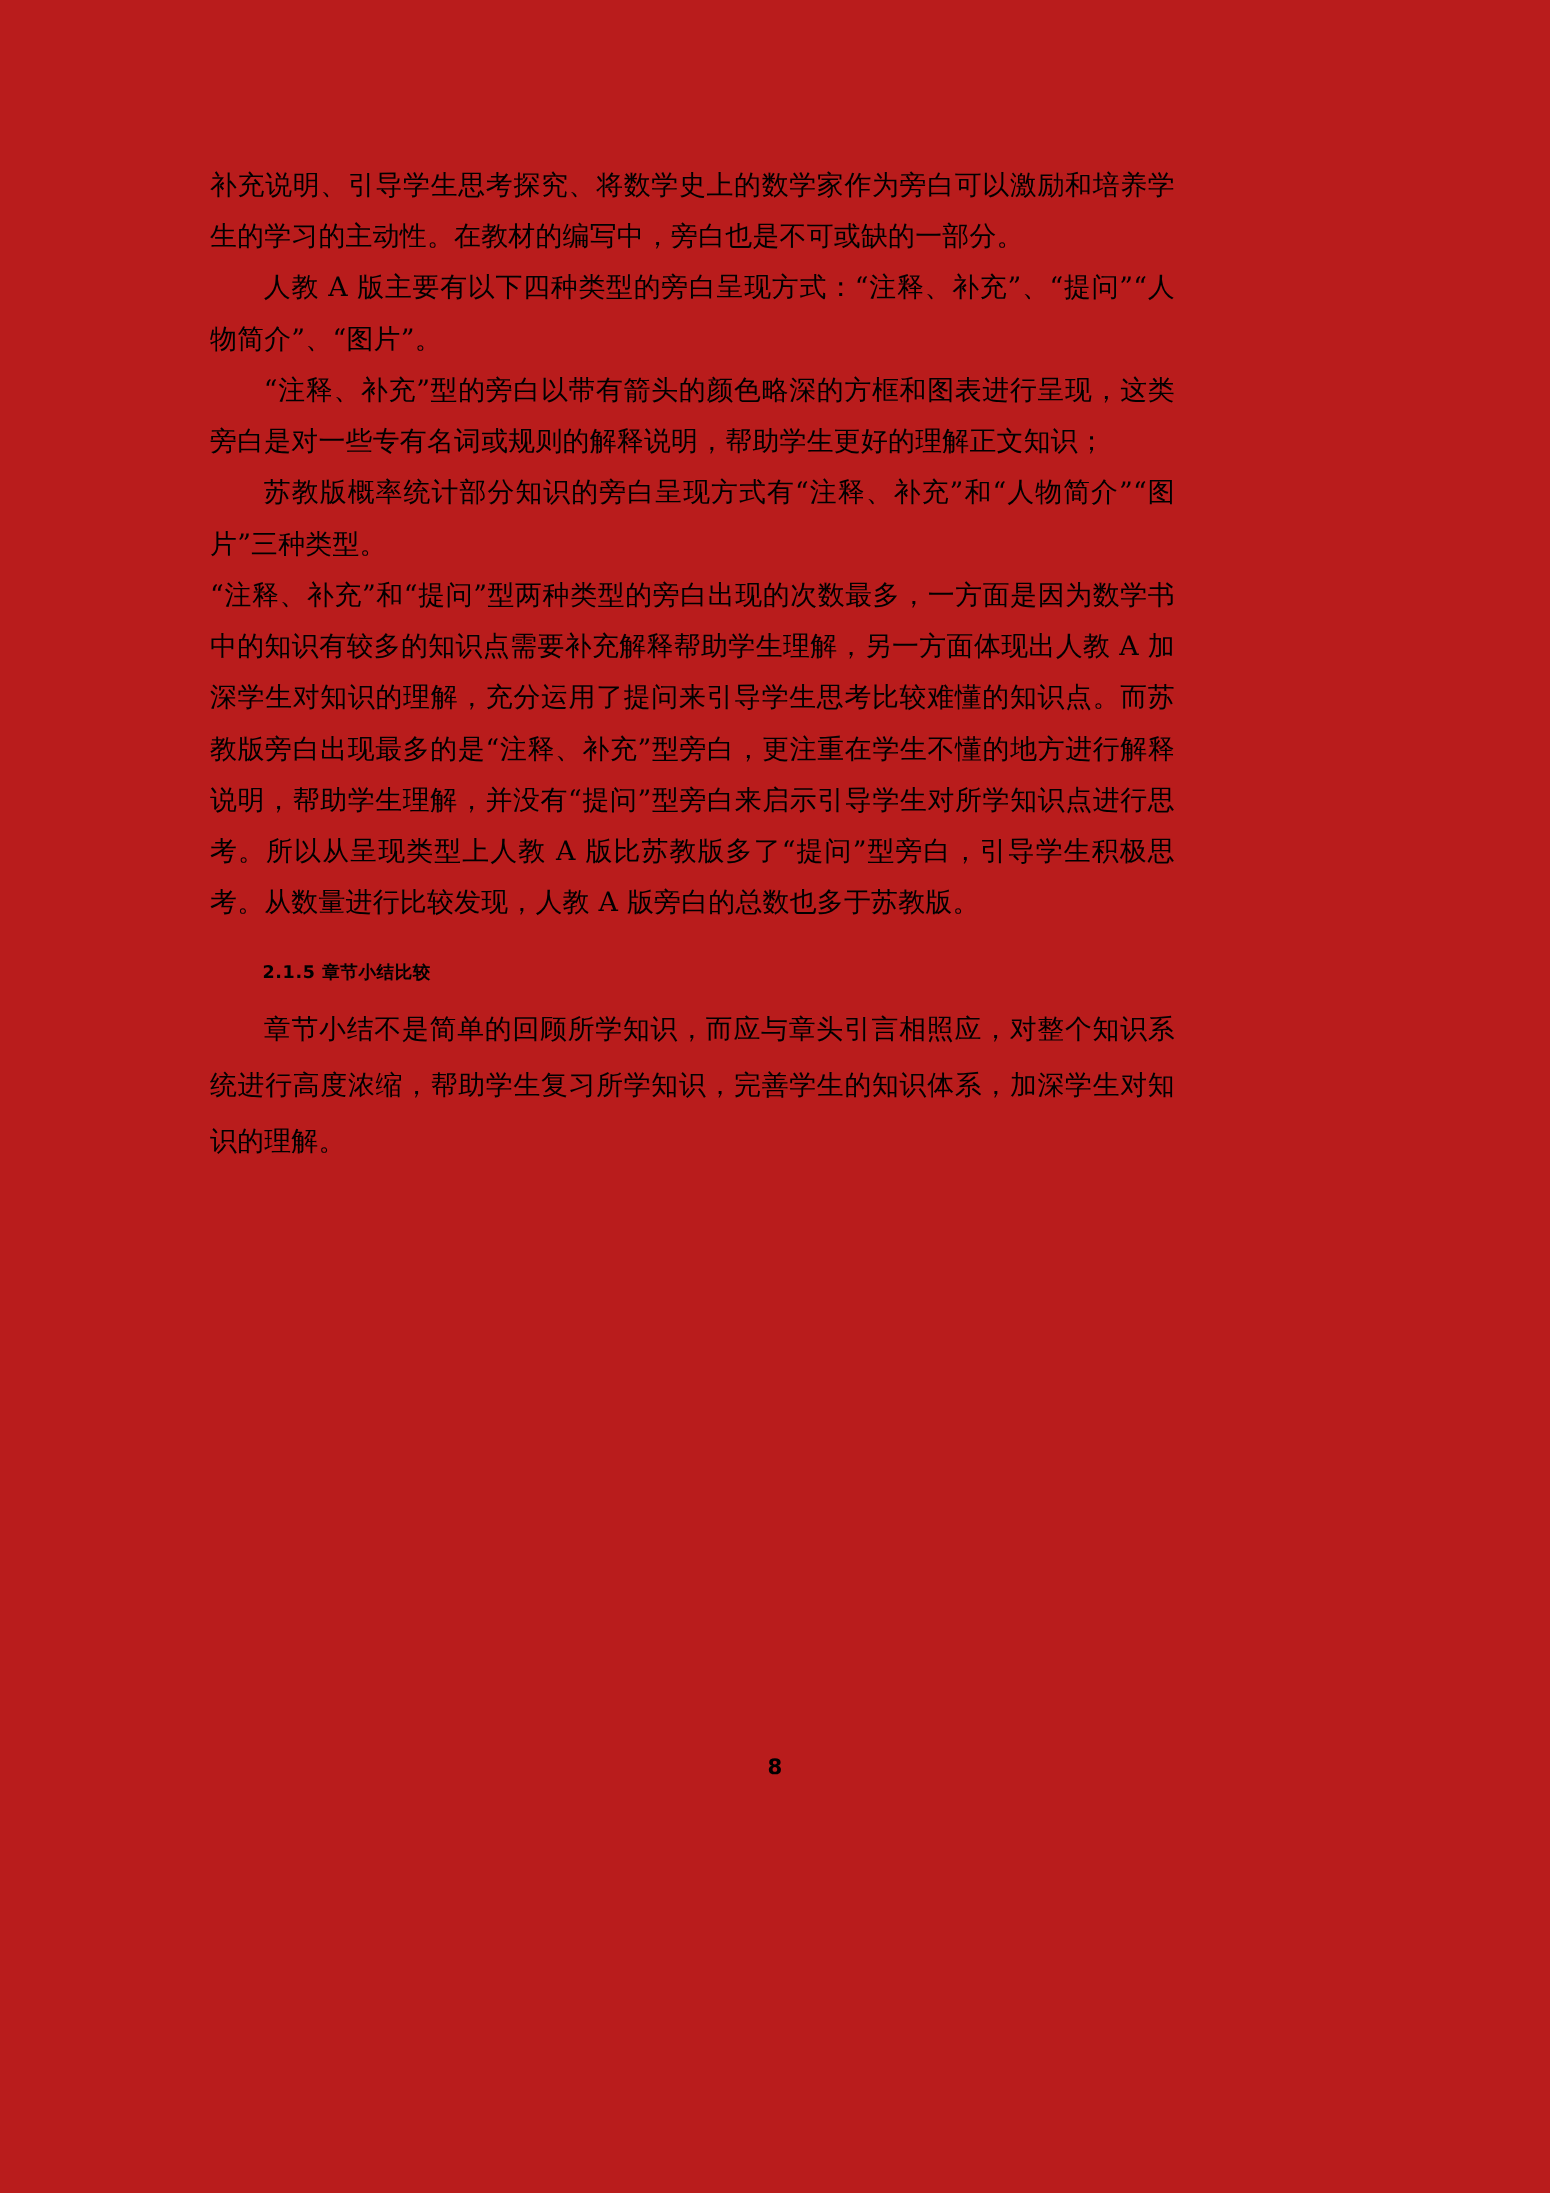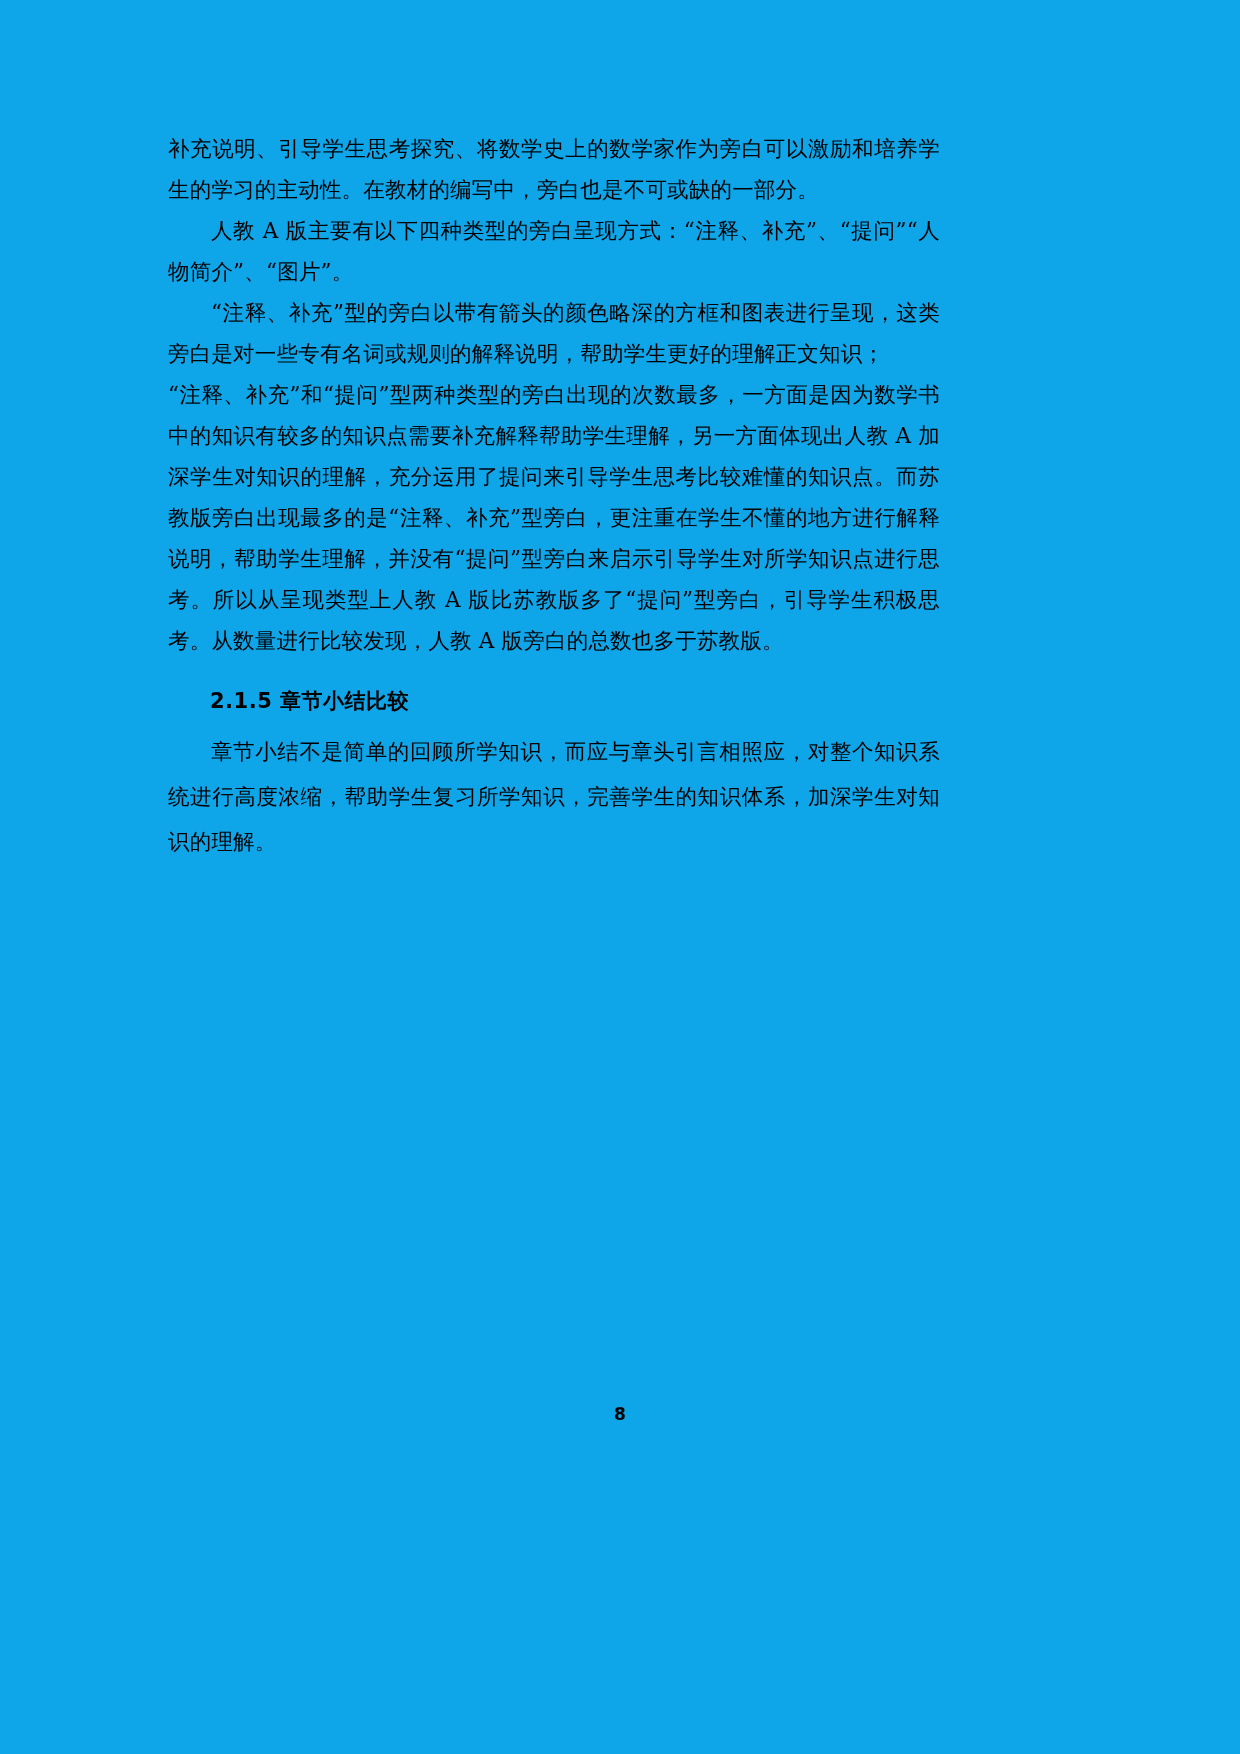--- a/index.html
+++ b/index.html
@@ -12,7 +12,7 @@
     width: 1240px;
     height: 1754px;
     margin: 0 auto;
-    background: #0ea5e9;
+    background: #b91c1c;
     box-sizing: border-box;
     font-family: "DejaVu Serif", "Liberation Serif", serif;
     color: #000000;

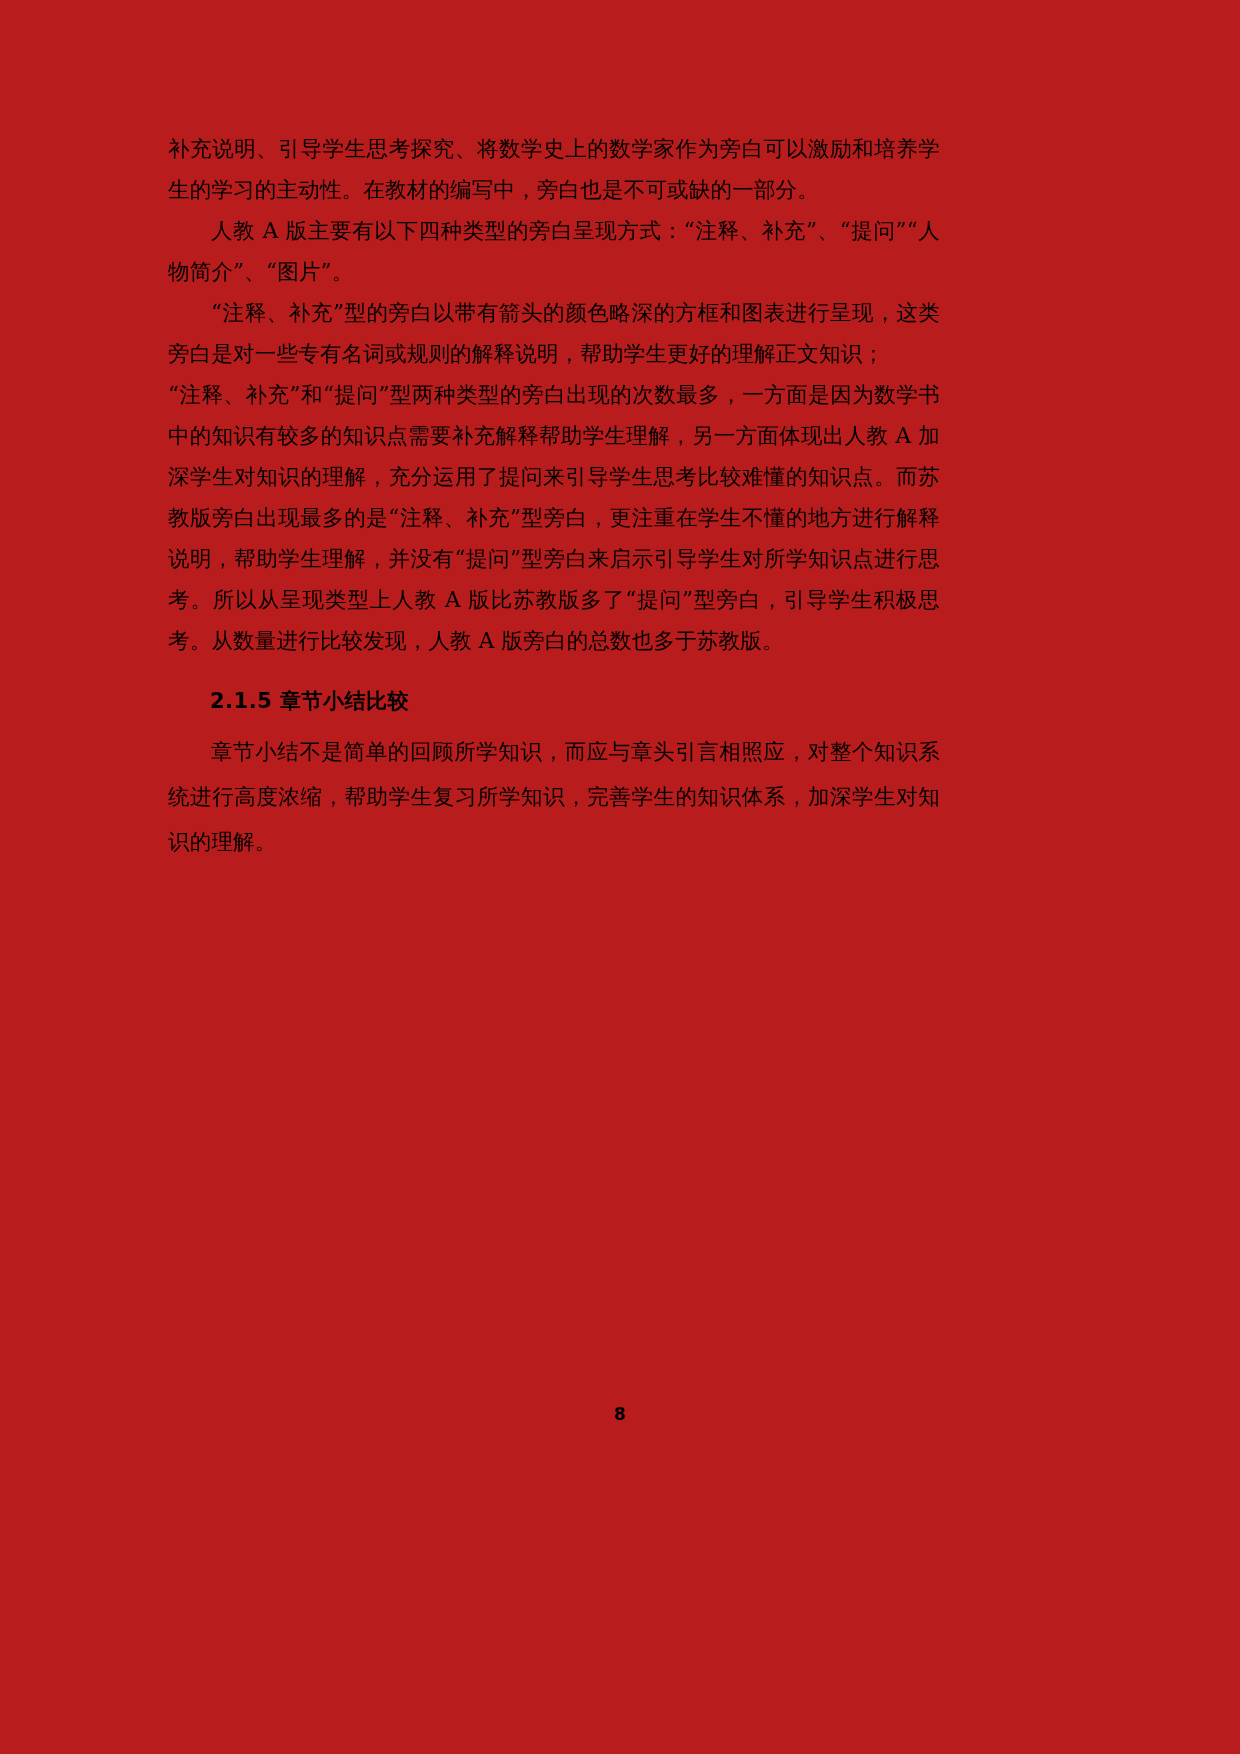--- a/index.html
+++ b/index.html
@@ -68,6 +68,7 @@
     <p class="para indent">“注释、补充”型的旁白以带有箭头的颜色略深的方框和图表进行呈现，这类旁白是对一些专有名词或规则的解释说明，帮助学生更好的理解正文知识；</p>
 
 
+    <p class="para indent">苏教版概率统计部分知识的旁白呈现方式有“注释、补充”和“人物简介”“图片”三种类型。</p>
 
 
 

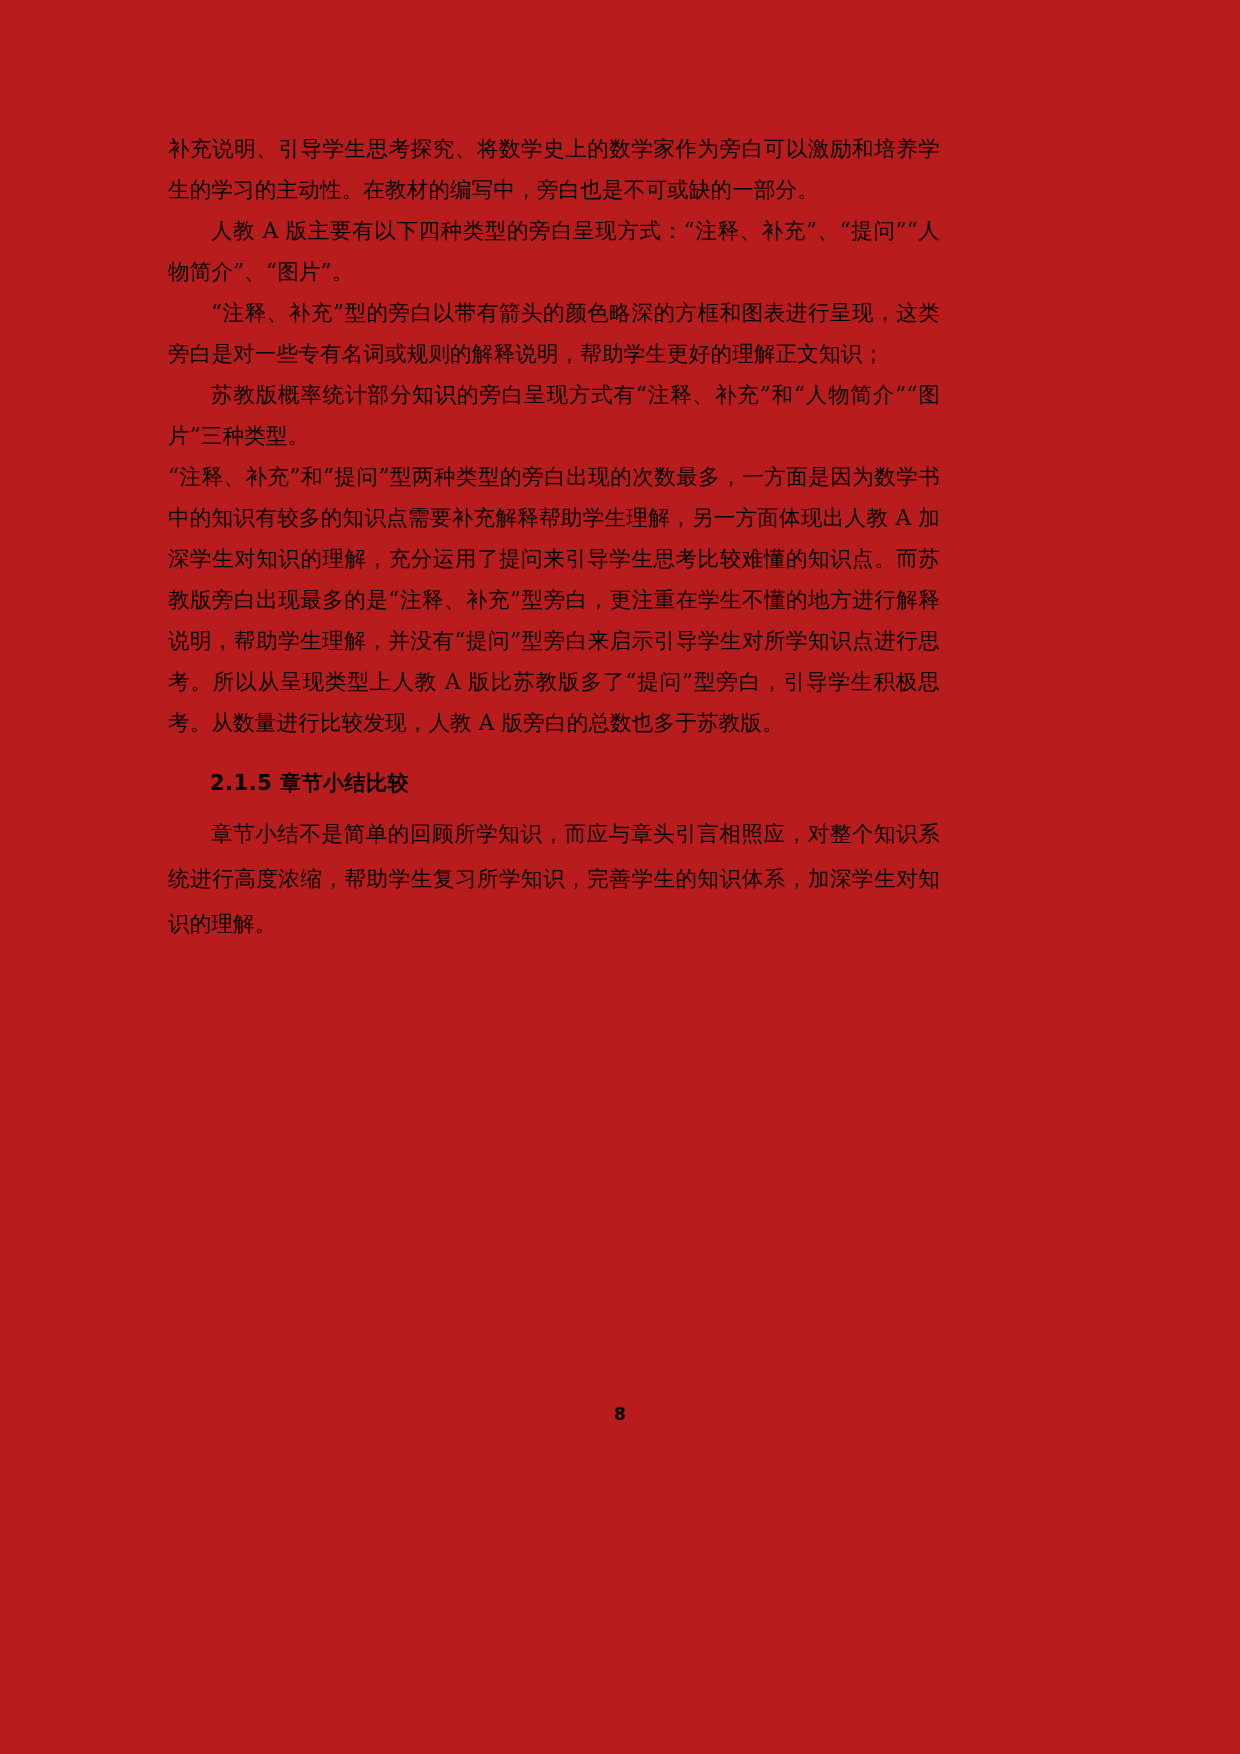--- a/index.html
+++ b/index.html
@@ -39,7 +39,7 @@
   }
   .heading {
     font-family: "DejaVu Sans", "Liberation Sans", sans-serif;
-    font-size: 21px;
+    font-size: 14px;
     font-weight: bold;
     margin: 26px 0 14px 42px;
     letter-spacing: 0.5px;

